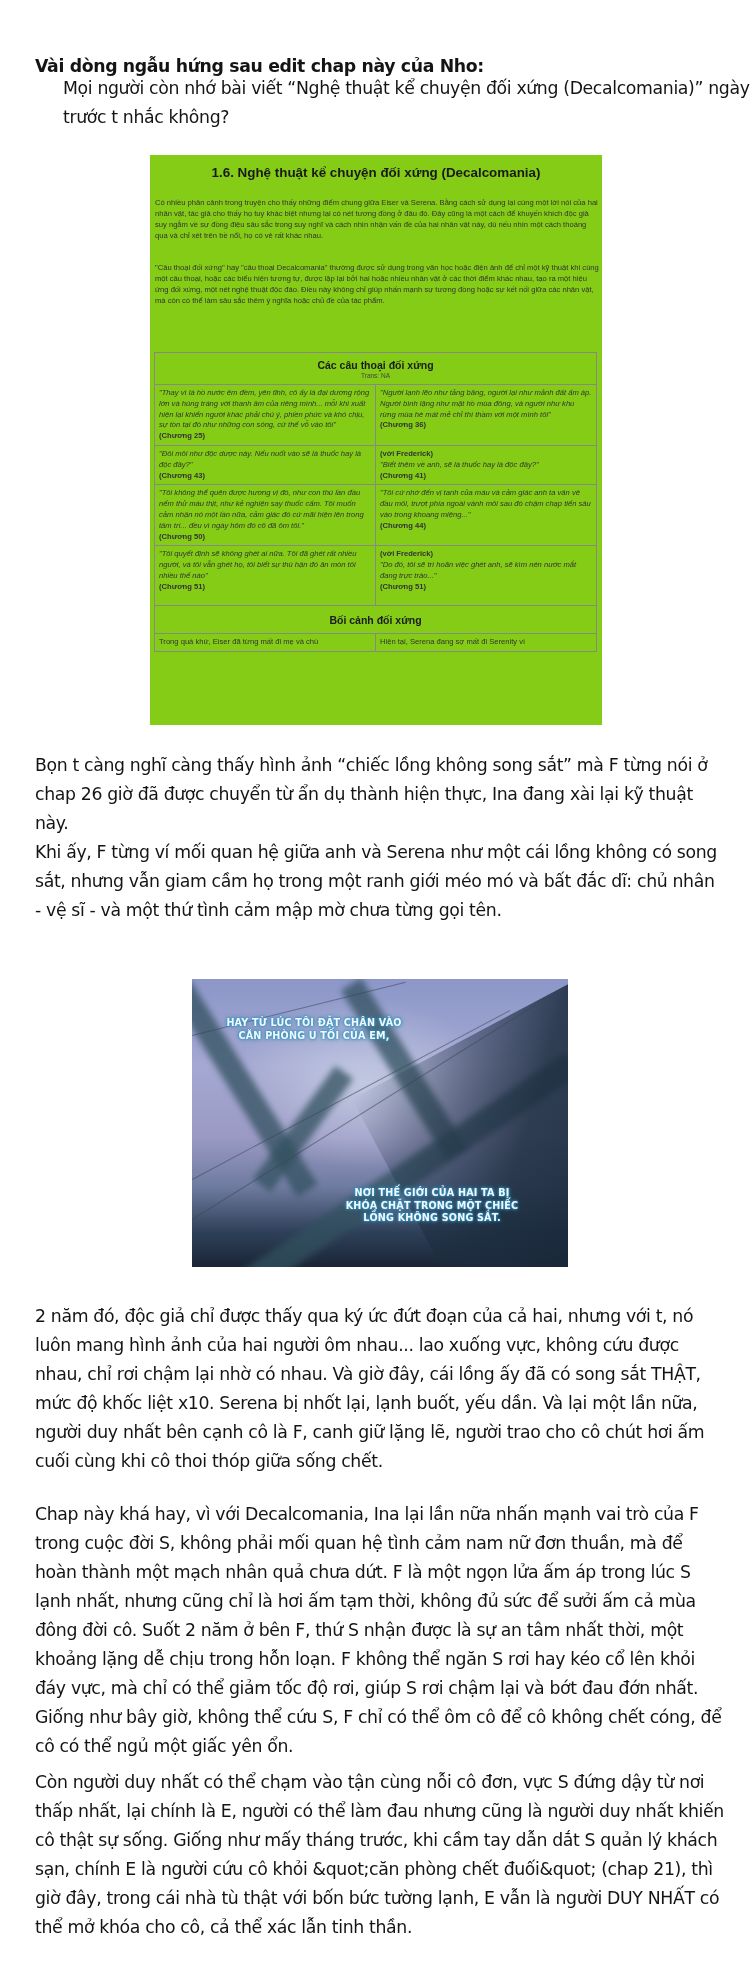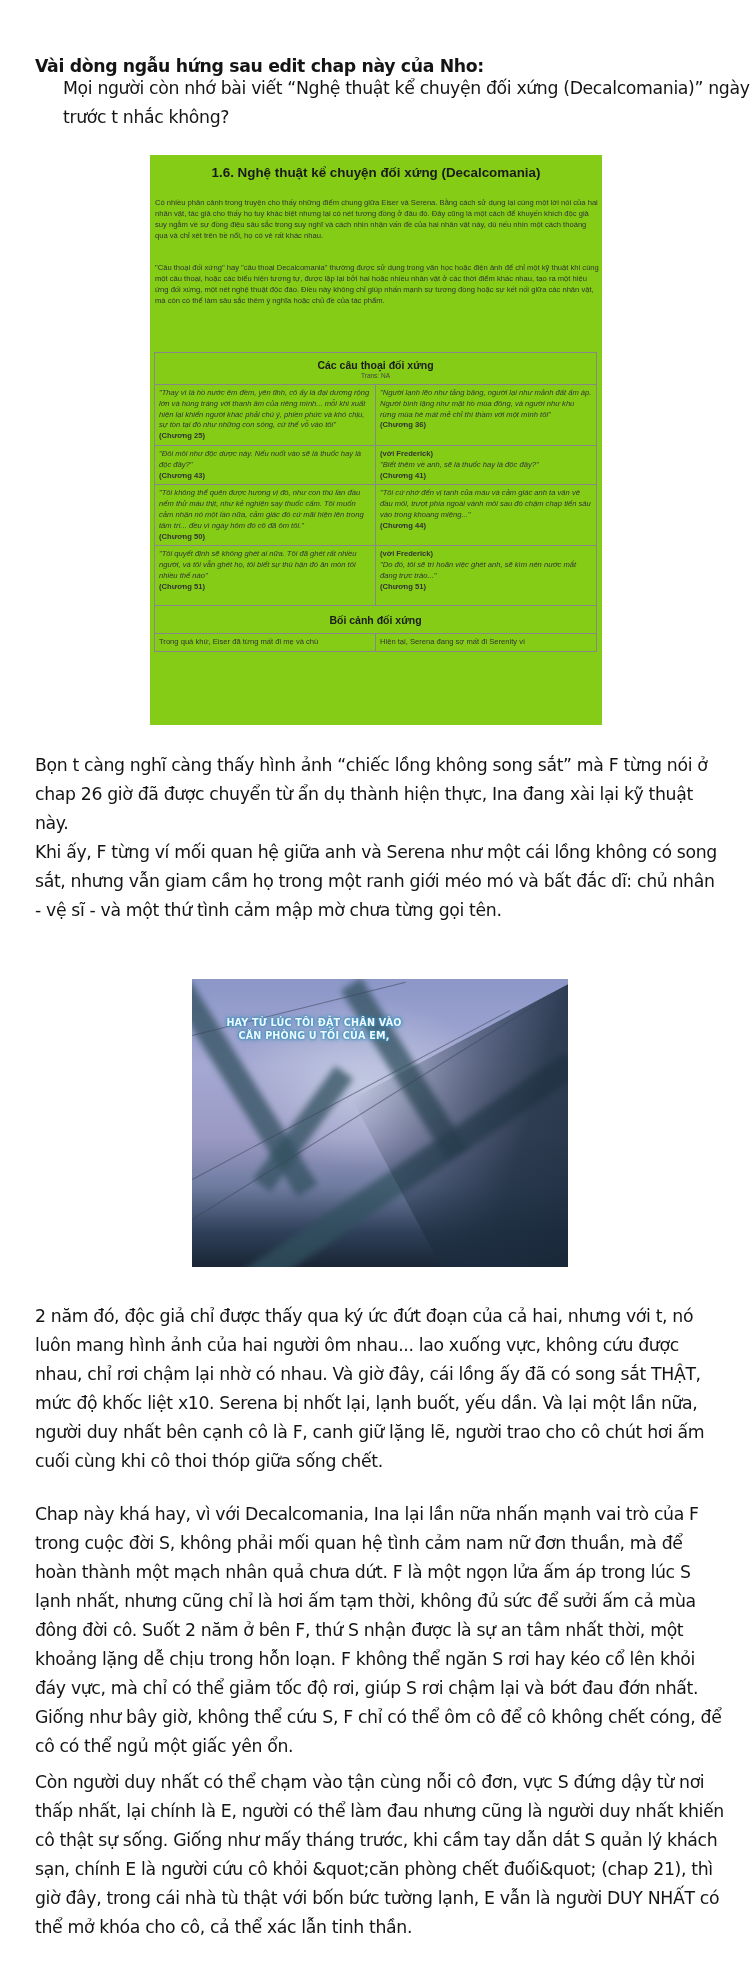--- a/index.html
+++ b/index.html
@@ -178,6 +178,11 @@
     <div>HAY TỪ LÚC TÔI ĐẶT CHÂN VÀO</div>
     <div>CĂN PHÒNG U TỐI CỦA EM,</div>
   </div>
+  <div class="caption" style="left:140px; top:208px; width:200px;">
+    <div>NƠI THẾ GIỚI CỦA HAI TA BỊ</div>
+    <div>KHÓA CHẶT TRONG MỘT CHIẾC</div>
+    <div>LỒNG KHÔNG SONG SẮT.</div>
+  </div>
 </div>
 
 <div class="hand" style="top:1302px;">2 năm đó, độc giả chỉ được thấy qua ký ức đứt đoạn của cả hai, nhưng với t, nó luôn mang hình ảnh của hai người ôm nhau... lao xuống vực, không cứu được nhau, chỉ rơi chậm lại nhờ có nhau. Và giờ đây, cái lồng ấy đã có song sắt THẬT, mức độ khốc liệt x10. Serena bị nhốt lại, lạnh buốt, yếu dần. Và lại một lần nữa, người duy nhất bên cạnh cô là F, canh giữ lặng lẽ, người trao cho cô chút hơi ấm cuối cùng khi cô thoi thóp giữa sống chết.</div>

